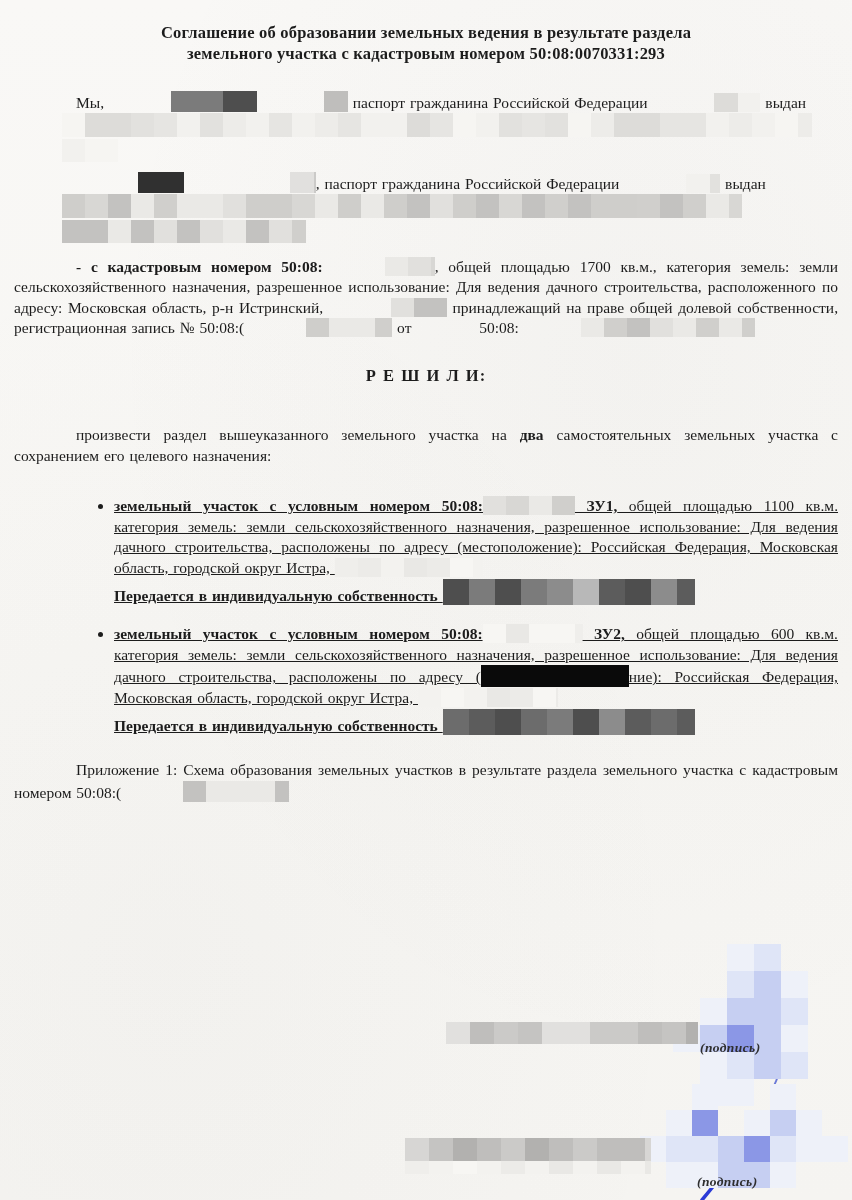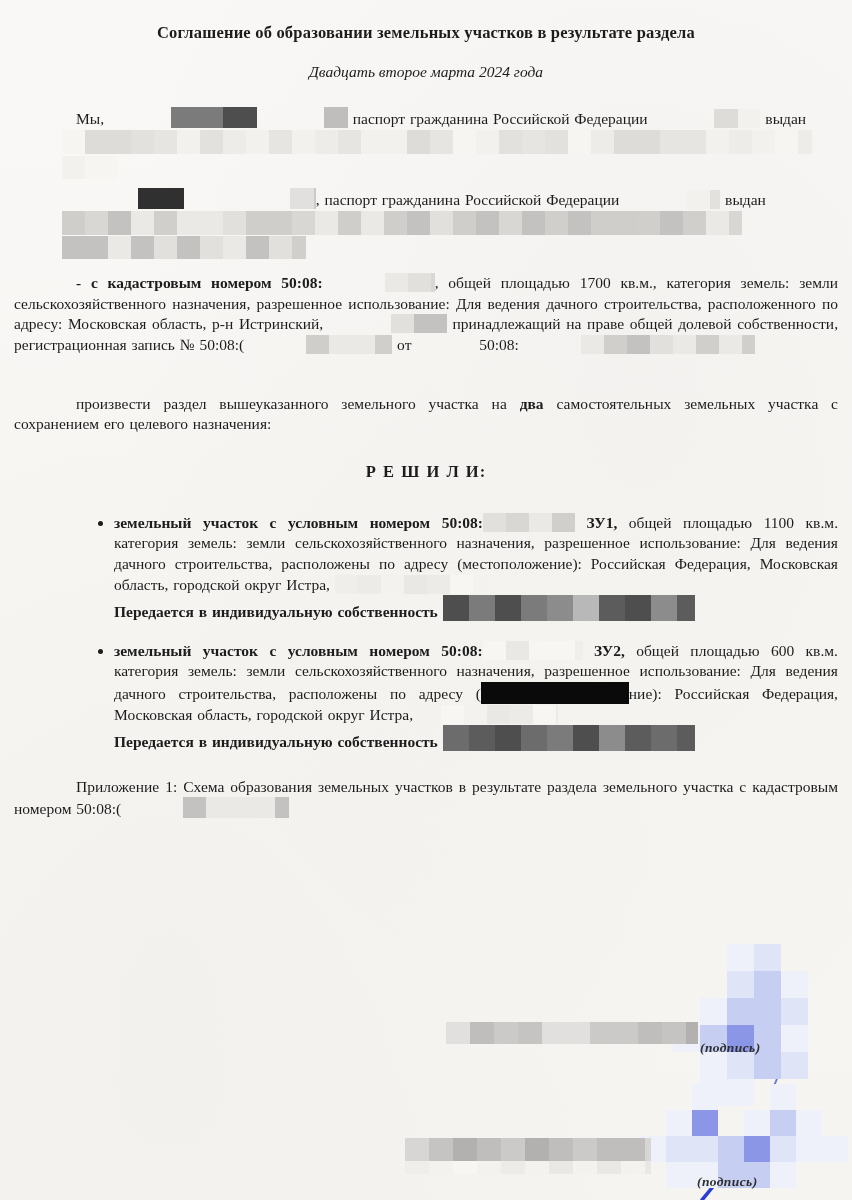--- a/index.html
+++ b/index.html
@@ -63,7 +63,7 @@
 <div class="page">
   <div class="content">
     <div class="title">
-      <div>Соглашение об образовании земельных участков в результате раздела</div>
+      <div>Соглашение об образовании земельных ведения в результате раздела</div>
     </div>
     <div class="date">Двадцать второе марта 2024 года</div>
     <div id="doc-body">

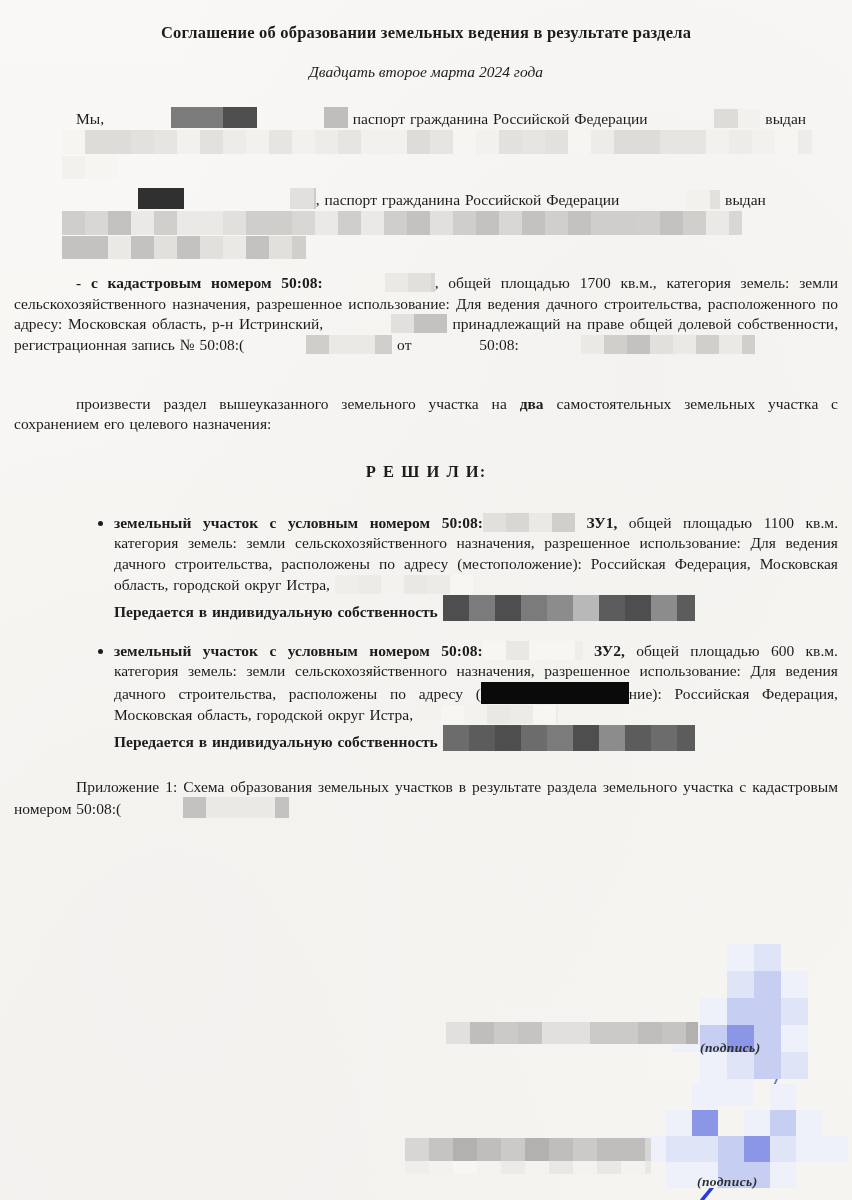--- a/index.html
+++ b/index.html
@@ -64,6 +64,7 @@
   <div class="content">
     <div class="title">
       <div>Соглашение об образовании земельных ведения в результате раздела</div>
+      <div>земельного участка с кадастровым номером 50:08:0070331:293</div>
     </div>
     <div class="date">Двадцать второе марта 2024 года</div>
     <div id="doc-body">

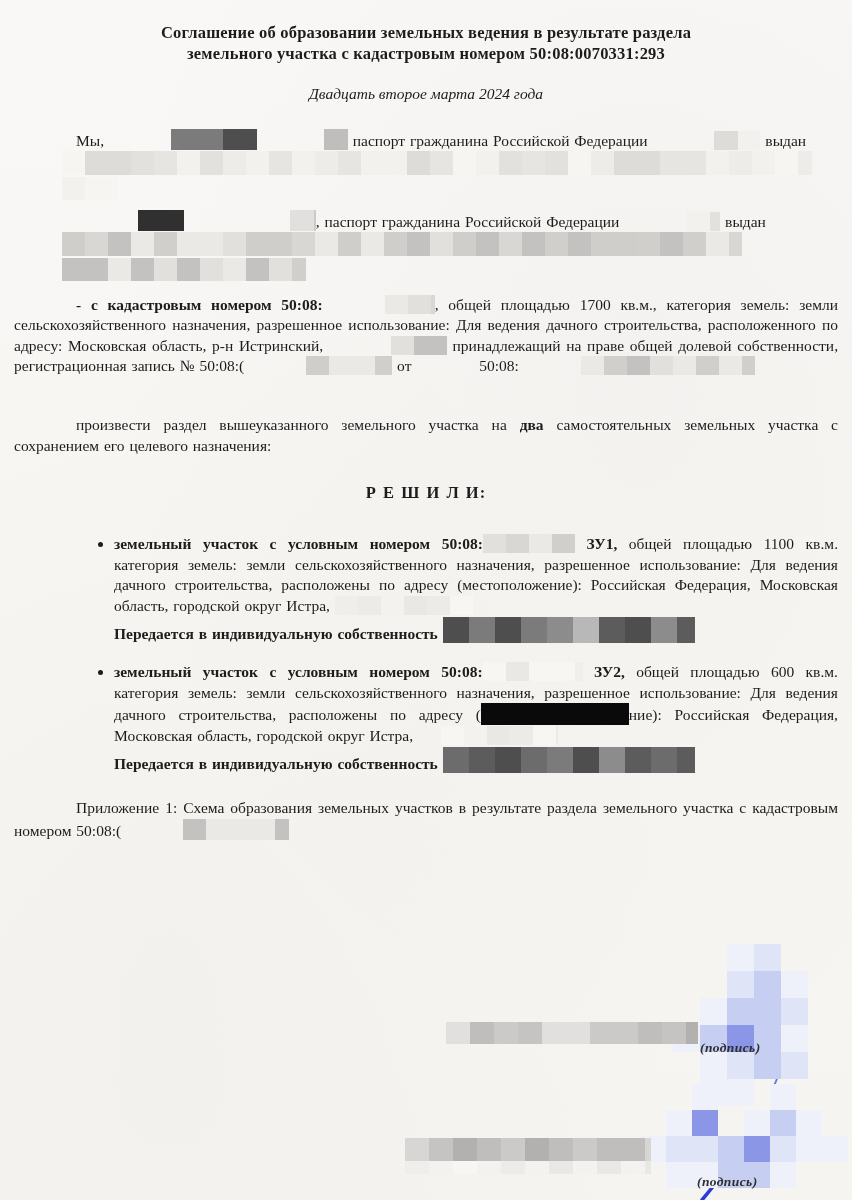--- a/index.html
+++ b/index.html
@@ -66,7 +66,6 @@
       <div>Соглашение об образовании земельных ведения в результате раздела</div>
       <div>земельного участка с кадастровым номером 50:08:0070331:293</div>
     </div>
-    <div class="date">Двадцать второе марта 2024 года</div>
     <div id="doc-body">
         <p class="doc" style="margin-top: 26px;"><span>Мы, </span><span class="redact" style="width: 148px; height: 21px;"><span class="cell" style="width: 26px; height: 21px; background: rgb(123, 123, 123);"></span><span class="cell" style="width: 26px; height: 21px; background: rgb(123, 123, 123);"></span><span class="cell" style="width: 26px; height: 21px; background: rgb(78, 78, 78);"></span><span class="cell" style="width: 26px; height: 21px; background: rgb(78, 78, 78);"></span></span><span> </span><span class="redact" style="width: 86px; height: 21px;"><span class="cell" style="width: 24px; height: 21px; background: rgb(191, 190, 188);"></span></span><span> паспорт гражданина Российской Федерации </span><span class="redact" style="width: 108px; height: 19px;"><span class="cell" style="width: 24px; height: 19px; background: rgb(221, 220, 217);"></span><span class="cell" style="width: 24px; height: 19px; background: rgb(242, 241, 238);"></span></span><span> выдан</span><br><span class="redact" style="margin-left: -14px; width: 812px; height: 24px;"><span class="cell" style="width: 23px; height: 24px; background: rgb(246, 245, 242);"></span><span class="cell" style="width: 23px; height: 24px; background: rgb(221, 220, 217);"></span><span class="cell" style="width: 23px; height: 24px; background: rgb(221, 220, 217);"></span><span class="cell" style="width: 23px; height: 24px; background: rgb(226, 225, 222);"></span><span class="cell" style="width: 23px; height: 24px; background: rgb(230, 229, 226);"></span><span class="cell" style="width: 23px; height: 24px; background: rgb(242, 241, 238);"></span><span class="cell" style="width: 23px; height: 24px; background: rgb(226, 225, 222);"></span><span class="cell" style="width: 23px; height: 24px; background: rgb(237, 236, 233);"></span><span class="cell" style="width: 23px; height: 24px; background: rgb(242, 241, 238);"></span><span class="cell" style="width: 23px; height: 24px; background: rgb(230, 229, 226);"></span><span class="cell" style="width: 23px; height: 24px; background: rgb(242, 241, 238);"></span><span class="cell" style="width: 23px; height: 24px; background: rgb(237, 236, 233);"></span><span class="cell" style="width: 23px; height: 24px; background: rgb(230, 229, 226);"></span><span class="cell" style="width: 23px; height: 24px; background: rgb(242, 241, 238);"></span><span class="cell" style="width: 23px; height: 24px; background: rgb(242, 241, 238);"></span><span class="cell" style="width: 23px; height: 24px; background: rgb(221, 220, 217);"></span><span class="cell" style="width: 23px; height: 24px; background: rgb(230, 229, 226);"></span><span class="cell" style="width: 23px; height: 24px; background: rgb(246, 245, 242);"></span><span class="cell" style="width: 23px; height: 24px; background: rgb(242, 241, 238);"></span><span class="cell" style="width: 23px; height: 24px; background: rgb(226, 225, 222);"></span><span class="cell" style="width: 23px; height: 24px; background: rgb(230, 229, 226);"></span><span class="cell" style="width: 23px; height: 24px; background: rgb(226, 225, 222);"></span><span class="cell" style="width: 23px; height: 24px; background: rgb(246, 245, 242);"></span><span class="cell" style="width: 23px; height: 24px; background: rgb(237, 236, 233);"></span><span class="cell" style="width: 23px; height: 24px; background: rgb(221, 220, 217);"></span><span class="cell" style="width: 23px; height: 24px; background: rgb(221, 220, 217);"></span><span class="cell" style="width: 23px; height: 24px; background: rgb(230, 229, 226);"></span><span class="cell" style="width: 23px; height: 24px; background: rgb(230, 229, 226);"></span><span class="cell" style="width: 23px; height: 24px; background: rgb(242, 241, 238);"></span><span class="cell" style="width: 23px; height: 24px; background: rgb(237, 236, 233);"></span><span class="cell" style="width: 23px; height: 24px; background: rgb(242, 241, 238);"></span><span class="cell" style="width: 23px; height: 24px; background: rgb(246, 245, 242);"></span><span class="cell" style="width: 23px; height: 24px; background: rgb(237, 236, 233);"></span></span><br><span class="redact" style="margin-left: -14px; width: 118px; height: 23px;"><span class="cell" style="width: 23px; height: 23px; background: rgb(242, 241, 238);"></span><span class="cell" style="width: 23px; height: 23px; background: rgb(246, 245, 242);"></span><span class="cell" style="width: 23px; height: 23px; background: rgb(246, 245, 242);"></span></span></p>
         <p class="doc" style="margin-top: 8px;"><span class="redact" style="width: 108px; height: 21px;"><span class="cell" style="width: 24px; height: 21px; background: rgb(48, 48, 48);"></span><span class="cell" style="width: 24px; height: 21px; background: rgb(48, 48, 48);"></span></span><span> </span><span class="redact" style="width: 34px; height: 21px;"></span><span> </span><span class="redact" style="width: 88px; height: 21px;"><span class="cell" style="width: 24px; height: 21px; background: rgb(225, 224, 222);"></span><span class="cell" style="width: 24px; height: 21px; background: rgb(203, 202, 200);"></span></span><span>, паспорт гражданина Российской Федерации </span><span class="redact" style="width: 96px; height: 19px;"><span class="cell" style="width: 24px; height: 19px; background: rgb(242, 241, 238);"></span><span class="cell" style="width: 24px; height: 19px; background: rgb(226, 225, 222);"></span></span><span> выдан</span><br><span class="redact" style="margin-left: -14px; width: 742px; height: 24px;"><span class="cell" style="width: 23px; height: 24px; background: rgb(207, 206, 203);"></span><span class="cell" style="width: 23px; height: 24px; background: rgb(216, 215, 212);"></span><span class="cell" style="width: 23px; height: 24px; background: rgb(195, 194, 192);"></span><span class="cell" style="width: 23px; height: 24px; background: rgb(234, 233, 230);"></span><span class="cell" style="width: 23px; height: 24px; background: rgb(208, 207, 204);"></span><span class="cell" style="width: 23px; height: 24px; background: rgb(234, 233, 230);"></span><span class="cell" style="width: 23px; height: 24px; background: rgb(234, 233, 230);"></span><span class="cell" style="width: 23px; height: 24px; background: rgb(225, 224, 221);"></span><span class="cell" style="width: 23px; height: 24px; background: rgb(207, 206, 203);"></span><span class="cell" style="width: 23px; height: 24px; background: rgb(207, 206, 203);"></span><span class="cell" style="width: 23px; height: 24px; background: rgb(216, 215, 212);"></span><span class="cell" style="width: 23px; height: 24px; background: rgb(234, 233, 230);"></span><span class="cell" style="width: 23px; height: 24px; background: rgb(207, 206, 203);"></span><span class="cell" style="width: 23px; height: 24px; background: rgb(234, 233, 230);"></span><span class="cell" style="width: 23px; height: 24px; background: rgb(207, 206, 203);"></span><span class="cell" style="width: 23px; height: 24px; background: rgb(195, 194, 192);"></span><span class="cell" style="width: 23px; height: 24px; background: rgb(225, 224, 221);"></span><span class="cell" style="width: 23px; height: 24px; background: rgb(207, 206, 203);"></span><span class="cell" style="width: 23px; height: 24px; background: rgb(195, 194, 192);"></span><span class="cell" style="width: 23px; height: 24px; background: rgb(216, 215, 212);"></span><span class="cell" style="width: 23px; height: 24px; background: rgb(195, 194, 192);"></span><span class="cell" style="width: 23px; height: 24px; background: rgb(208, 207, 204);"></span><span class="cell" style="width: 23px; height: 24px; background: rgb(195, 194, 192);"></span><span class="cell" style="width: 23px; height: 24px; background: rgb(207, 206, 203);"></span><span class="cell" style="width: 23px; height: 24px; background: rgb(207, 206, 203);"></span><span class="cell" style="width: 23px; height: 24px; background: rgb(208, 207, 204);"></span><span class="cell" style="width: 23px; height: 24px; background: rgb(195, 194, 192);"></span><span class="cell" style="width: 23px; height: 24px; background: rgb(208, 207, 204);"></span><span class="cell" style="width: 23px; height: 24px; background: rgb(234, 233, 230);"></span><span class="cell" style="width: 23px; height: 24px; background: rgb(216, 215, 212);"></span></span><br><span class="redact" style="margin-left: -14px; width: 306px; height: 23px;"><span class="cell" style="width: 23px; height: 23px; background: rgb(195, 194, 192);"></span><span class="cell" style="width: 23px; height: 23px; background: rgb(195, 194, 192);"></span><span class="cell" style="width: 23px; height: 23px; background: rgb(234, 233, 230);"></span><span class="cell" style="width: 23px; height: 23px; background: rgb(195, 194, 192);"></span><span class="cell" style="width: 23px; height: 23px; background: rgb(225, 224, 221);"></span><span class="cell" style="width: 23px; height: 23px; background: rgb(195, 194, 192);"></span><span class="cell" style="width: 23px; height: 23px; background: rgb(225, 224, 221);"></span><span class="cell" style="width: 23px; height: 23px; background: rgb(234, 233, 230);"></span><span class="cell" style="width: 23px; height: 23px; background: rgb(195, 194, 192);"></span><span class="cell" style="width: 23px; height: 23px; background: rgb(225, 224, 221);"></span><span class="cell" style="width: 23px; height: 23px; background: rgb(208, 207, 204);"></span></span></p>

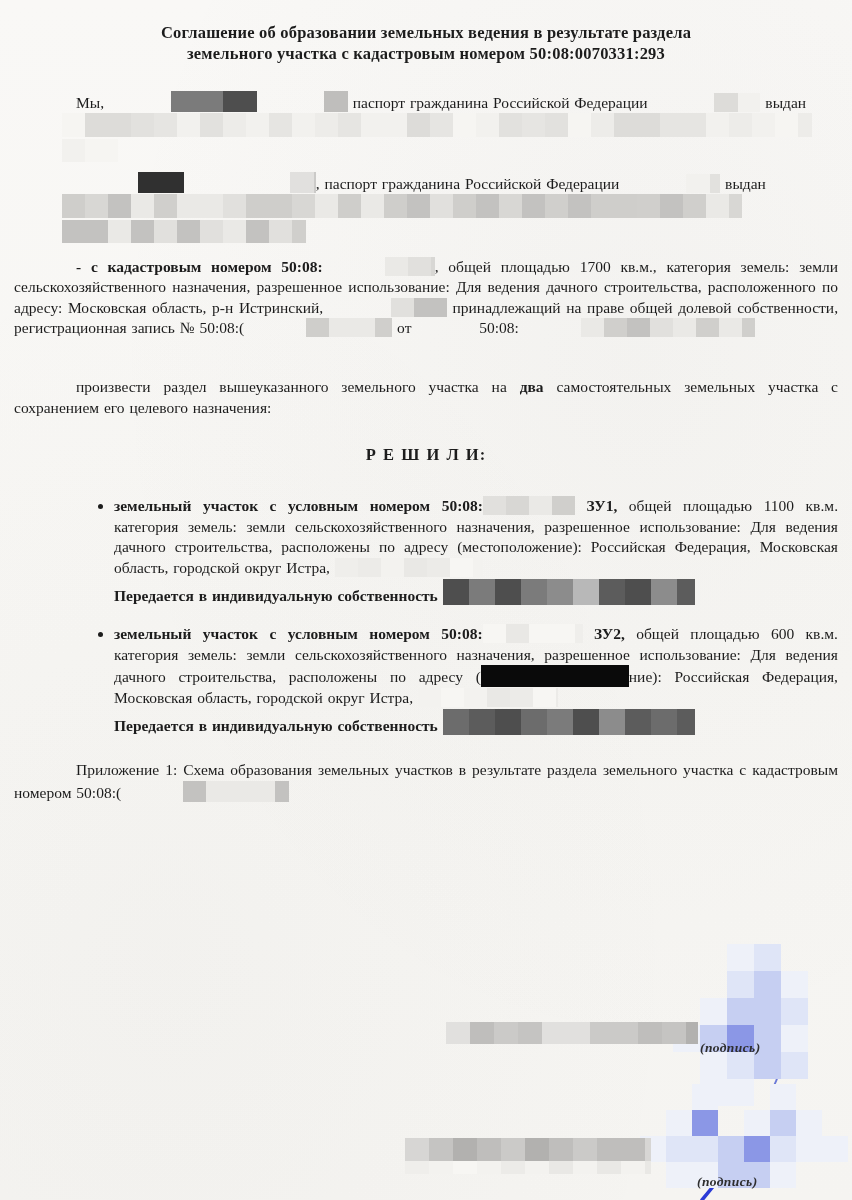--- a/index.html
+++ b/index.html
@@ -70,8 +70,8 @@
         <p class="doc" style="margin-top: 26px;"><span>Мы, </span><span class="redact" style="width: 148px; height: 21px;"><span class="cell" style="width: 26px; height: 21px; background: rgb(123, 123, 123);"></span><span class="cell" style="width: 26px; height: 21px; background: rgb(123, 123, 123);"></span><span class="cell" style="width: 26px; height: 21px; background: rgb(78, 78, 78);"></span><span class="cell" style="width: 26px; height: 21px; background: rgb(78, 78, 78);"></span></span><span> </span><span class="redact" style="width: 86px; height: 21px;"><span class="cell" style="width: 24px; height: 21px; background: rgb(191, 190, 188);"></span></span><span> паспорт гражданина Российской Федерации </span><span class="redact" style="width: 108px; height: 19px;"><span class="cell" style="width: 24px; height: 19px; background: rgb(221, 220, 217);"></span><span class="cell" style="width: 24px; height: 19px; background: rgb(242, 241, 238);"></span></span><span> выдан</span><br><span class="redact" style="margin-left: -14px; width: 812px; height: 24px;"><span class="cell" style="width: 23px; height: 24px; background: rgb(246, 245, 242);"></span><span class="cell" style="width: 23px; height: 24px; background: rgb(221, 220, 217);"></span><span class="cell" style="width: 23px; height: 24px; background: rgb(221, 220, 217);"></span><span class="cell" style="width: 23px; height: 24px; background: rgb(226, 225, 222);"></span><span class="cell" style="width: 23px; height: 24px; background: rgb(230, 229, 226);"></span><span class="cell" style="width: 23px; height: 24px; background: rgb(242, 241, 238);"></span><span class="cell" style="width: 23px; height: 24px; background: rgb(226, 225, 222);"></span><span class="cell" style="width: 23px; height: 24px; background: rgb(237, 236, 233);"></span><span class="cell" style="width: 23px; height: 24px; background: rgb(242, 241, 238);"></span><span class="cell" style="width: 23px; height: 24px; background: rgb(230, 229, 226);"></span><span class="cell" style="width: 23px; height: 24px; background: rgb(242, 241, 238);"></span><span class="cell" style="width: 23px; height: 24px; background: rgb(237, 236, 233);"></span><span class="cell" style="width: 23px; height: 24px; background: rgb(230, 229, 226);"></span><span class="cell" style="width: 23px; height: 24px; background: rgb(242, 241, 238);"></span><span class="cell" style="width: 23px; height: 24px; background: rgb(242, 241, 238);"></span><span class="cell" style="width: 23px; height: 24px; background: rgb(221, 220, 217);"></span><span class="cell" style="width: 23px; height: 24px; background: rgb(230, 229, 226);"></span><span class="cell" style="width: 23px; height: 24px; background: rgb(246, 245, 242);"></span><span class="cell" style="width: 23px; height: 24px; background: rgb(242, 241, 238);"></span><span class="cell" style="width: 23px; height: 24px; background: rgb(226, 225, 222);"></span><span class="cell" style="width: 23px; height: 24px; background: rgb(230, 229, 226);"></span><span class="cell" style="width: 23px; height: 24px; background: rgb(226, 225, 222);"></span><span class="cell" style="width: 23px; height: 24px; background: rgb(246, 245, 242);"></span><span class="cell" style="width: 23px; height: 24px; background: rgb(237, 236, 233);"></span><span class="cell" style="width: 23px; height: 24px; background: rgb(221, 220, 217);"></span><span class="cell" style="width: 23px; height: 24px; background: rgb(221, 220, 217);"></span><span class="cell" style="width: 23px; height: 24px; background: rgb(230, 229, 226);"></span><span class="cell" style="width: 23px; height: 24px; background: rgb(230, 229, 226);"></span><span class="cell" style="width: 23px; height: 24px; background: rgb(242, 241, 238);"></span><span class="cell" style="width: 23px; height: 24px; background: rgb(237, 236, 233);"></span><span class="cell" style="width: 23px; height: 24px; background: rgb(242, 241, 238);"></span><span class="cell" style="width: 23px; height: 24px; background: rgb(246, 245, 242);"></span><span class="cell" style="width: 23px; height: 24px; background: rgb(237, 236, 233);"></span></span><br><span class="redact" style="margin-left: -14px; width: 118px; height: 23px;"><span class="cell" style="width: 23px; height: 23px; background: rgb(242, 241, 238);"></span><span class="cell" style="width: 23px; height: 23px; background: rgb(246, 245, 242);"></span><span class="cell" style="width: 23px; height: 23px; background: rgb(246, 245, 242);"></span></span></p>
         <p class="doc" style="margin-top: 8px;"><span class="redact" style="width: 108px; height: 21px;"><span class="cell" style="width: 24px; height: 21px; background: rgb(48, 48, 48);"></span><span class="cell" style="width: 24px; height: 21px; background: rgb(48, 48, 48);"></span></span><span> </span><span class="redact" style="width: 34px; height: 21px;"></span><span> </span><span class="redact" style="width: 88px; height: 21px;"><span class="cell" style="width: 24px; height: 21px; background: rgb(225, 224, 222);"></span><span class="cell" style="width: 24px; height: 21px; background: rgb(203, 202, 200);"></span></span><span>, паспорт гражданина Российской Федерации </span><span class="redact" style="width: 96px; height: 19px;"><span class="cell" style="width: 24px; height: 19px; background: rgb(242, 241, 238);"></span><span class="cell" style="width: 24px; height: 19px; background: rgb(226, 225, 222);"></span></span><span> выдан</span><br><span class="redact" style="margin-left: -14px; width: 742px; height: 24px;"><span class="cell" style="width: 23px; height: 24px; background: rgb(207, 206, 203);"></span><span class="cell" style="width: 23px; height: 24px; background: rgb(216, 215, 212);"></span><span class="cell" style="width: 23px; height: 24px; background: rgb(195, 194, 192);"></span><span class="cell" style="width: 23px; height: 24px; background: rgb(234, 233, 230);"></span><span class="cell" style="width: 23px; height: 24px; background: rgb(208, 207, 204);"></span><span class="cell" style="width: 23px; height: 24px; background: rgb(234, 233, 230);"></span><span class="cell" style="width: 23px; height: 24px; background: rgb(234, 233, 230);"></span><span class="cell" style="width: 23px; height: 24px; background: rgb(225, 224, 221);"></span><span class="cell" style="width: 23px; height: 24px; background: rgb(207, 206, 203);"></span><span class="cell" style="width: 23px; height: 24px; background: rgb(207, 206, 203);"></span><span class="cell" style="width: 23px; height: 24px; background: rgb(216, 215, 212);"></span><span class="cell" style="width: 23px; height: 24px; background: rgb(234, 233, 230);"></span><span class="cell" style="width: 23px; height: 24px; background: rgb(207, 206, 203);"></span><span class="cell" style="width: 23px; height: 24px; background: rgb(234, 233, 230);"></span><span class="cell" style="width: 23px; height: 24px; background: rgb(207, 206, 203);"></span><span class="cell" style="width: 23px; height: 24px; background: rgb(195, 194, 192);"></span><span class="cell" style="width: 23px; height: 24px; background: rgb(225, 224, 221);"></span><span class="cell" style="width: 23px; height: 24px; background: rgb(207, 206, 203);"></span><span class="cell" style="width: 23px; height: 24px; background: rgb(195, 194, 192);"></span><span class="cell" style="width: 23px; height: 24px; background: rgb(216, 215, 212);"></span><span class="cell" style="width: 23px; height: 24px; background: rgb(195, 194, 192);"></span><span class="cell" style="width: 23px; height: 24px; background: rgb(208, 207, 204);"></span><span class="cell" style="width: 23px; height: 24px; background: rgb(195, 194, 192);"></span><span class="cell" style="width: 23px; height: 24px; background: rgb(207, 206, 203);"></span><span class="cell" style="width: 23px; height: 24px; background: rgb(207, 206, 203);"></span><span class="cell" style="width: 23px; height: 24px; background: rgb(208, 207, 204);"></span><span class="cell" style="width: 23px; height: 24px; background: rgb(195, 194, 192);"></span><span class="cell" style="width: 23px; height: 24px; background: rgb(208, 207, 204);"></span><span class="cell" style="width: 23px; height: 24px; background: rgb(234, 233, 230);"></span><span class="cell" style="width: 23px; height: 24px; background: rgb(216, 215, 212);"></span></span><br><span class="redact" style="margin-left: -14px; width: 306px; height: 23px;"><span class="cell" style="width: 23px; height: 23px; background: rgb(195, 194, 192);"></span><span class="cell" style="width: 23px; height: 23px; background: rgb(195, 194, 192);"></span><span class="cell" style="width: 23px; height: 23px; background: rgb(234, 233, 230);"></span><span class="cell" style="width: 23px; height: 23px; background: rgb(195, 194, 192);"></span><span class="cell" style="width: 23px; height: 23px; background: rgb(225, 224, 221);"></span><span class="cell" style="width: 23px; height: 23px; background: rgb(195, 194, 192);"></span><span class="cell" style="width: 23px; height: 23px; background: rgb(225, 224, 221);"></span><span class="cell" style="width: 23px; height: 23px; background: rgb(234, 233, 230);"></span><span class="cell" style="width: 23px; height: 23px; background: rgb(195, 194, 192);"></span><span class="cell" style="width: 23px; height: 23px; background: rgb(225, 224, 221);"></span><span class="cell" style="width: 23px; height: 23px; background: rgb(208, 207, 204);"></span></span></p>
         <p class="doc" style="margin-top: 12px;"><span class="b">- с кадастровым номером 50:08:</span><span class="redact" style="width: 112px; height: 19px;"><span class="cell" style="width: 23px; height: 19px; background: rgb(234, 233, 230);"></span><span class="cell" style="width: 23px; height: 19px; background: rgb(225, 224, 221);"></span><span class="cell" style="width: 23px; height: 19px; background: rgb(216, 215, 212);"></span></span><span>, общей площадью 1700 кв.м., категория земель: земли сельскохозяйственного назначения, разрешенное использование: Для ведения дачного строительства, расположенного по адресу: Московская область, р-н Истринский, </span><span class="redact" style="width: 118px; height: 19px;"><span class="cell" style="width: 23px; height: 19px; background: rgb(225, 224, 221);"></span><span class="cell" style="width: 23px; height: 19px; background: rgb(195, 194, 192);"></span><span class="cell" style="width: 23px; height: 19px; background: rgb(195, 194, 192);"></span></span><span> принадлежащий на праве общей долевой собственности, регистрационная запись № 50:08:(</span><span class="redact" style="width: 148px; height: 19px;"><span class="cell" style="width: 23px; height: 19px; background: rgb(207, 206, 203);"></span><span class="cell" style="width: 23px; height: 19px; background: rgb(234, 233, 230);"></span><span class="cell" style="width: 23px; height: 19px; background: rgb(234, 233, 230);"></span><span class="cell" style="width: 23px; height: 19px; background: rgb(208, 207, 204);"></span></span><span> от </span><span class="redact" style="width: 58px; height: 19px;"></span><span> 50:08:</span><span class="redact" style="width: 236px; height: 19px;"><span class="cell" style="width: 23px; height: 19px; background: rgb(234, 233, 230);"></span><span class="cell" style="width: 23px; height: 19px; background: rgb(208, 207, 204);"></span><span class="cell" style="width: 23px; height: 19px; background: rgb(195, 194, 192);"></span><span class="cell" style="width: 23px; height: 19px; background: rgb(225, 224, 221);"></span><span class="cell" style="width: 23px; height: 19px; background: rgb(234, 233, 230);"></span><span class="cell" style="width: 23px; height: 19px; background: rgb(208, 207, 204);"></span><span class="cell" style="width: 23px; height: 19px; background: rgb(234, 233, 230);"></span><span class="cell" style="width: 23px; height: 19px; background: rgb(208, 207, 204);"></span></span></p>
+        <p class="doc center" style="margin-top: 26px;"><span class="b">Р Е Ш И Л И:</span></p>
         <p class="doc" style="margin-top: 38px;"><span>произвести раздел вышеуказанного земельного участка на </span><span class="b">два</span><span> самостоятельных земельных участка с сохранением его целевого назначения:</span></p>
-        <p class="doc center" style="margin-top: 26px;"><span class="b">Р Е Ш И Л И:</span></p>
         <ul class="doc-list" style="margin-top: 30px;">
           <li><span class="b">земельный участок с условным номером 50:08:</span><span class="redact" style="width: 92px; height: 19px;"><span class="cell" style="width: 23px; height: 19px; background: rgb(225, 224, 221);"></span><span class="cell" style="width: 23px; height: 19px; background: rgb(216, 215, 212);"></span><span class="cell" style="width: 23px; height: 19px; background: rgb(234, 233, 230);"></span><span class="cell" style="width: 23px; height: 19px; background: rgb(208, 207, 204);"></span></span><span class="b"> ЗУ1,</span><span> общей площадью 1100 кв.м. категория земель: земли сельскохозяйственного назначения, разрешенное использование: Для ведения дачного строительства, расположены по адресу (местоположение): Российская Федерация, Московская область, городской округ Истра, </span><span class="redact" style="width: 148px; height: 19px;"><span class="cell" style="width: 23px; height: 19px; background: rgb(239, 238, 235);"></span><span class="cell" style="width: 23px; height: 19px; background: rgb(236, 235, 232);"></span><span class="cell" style="width: 23px; height: 19px; background: rgb(243, 242, 239);"></span><span class="cell" style="width: 23px; height: 19px; background: rgb(233, 232, 229);"></span><span class="cell" style="width: 23px; height: 19px; background: rgb(236, 235, 232);"></span><span class="cell" style="width: 23px; height: 19px; background: rgb(247, 246, 243);"></span><span class="cell" style="width: 10px; height: 19px; background: rgb(243, 242, 239);"></span></span><br><span class="b">Передается в индивидуальную собственность </span><span class="redact" style="width: 252px; height: 26px;"><span class="cell" style="width: 26px; height: 26px; background: rgb(78, 78, 78);"></span><span class="cell" style="width: 26px; height: 26px; background: rgb(123, 123, 123);"></span><span class="cell" style="width: 26px; height: 26px; background: rgb(78, 78, 78);"></span><span class="cell" style="width: 26px; height: 26px; background: rgb(123, 123, 123);"></span><span class="cell" style="width: 26px; height: 26px; background: rgb(140, 140, 140);"></span><span class="cell" style="width: 26px; height: 26px; background: rgb(184, 184, 184);"></span><span class="cell" style="width: 26px; height: 26px; background: rgb(92, 92, 92);"></span><span class="cell" style="width: 26px; height: 26px; background: rgb(78, 78, 78);"></span><span class="cell" style="width: 26px; height: 26px; background: rgb(140, 140, 140);"></span><span class="cell" style="width: 18px; height: 26px; background: rgb(92, 92, 92);"></span></span></li>
           <li><span class="b">земельный участок с условным номером 50:08:</span><span class="redact" style="width: 100px; height: 19px;"><span class="cell" style="width: 23px; height: 19px; background: rgb(247, 246, 243);"></span><span class="cell" style="width: 23px; height: 19px; background: rgb(233, 232, 229);"></span><span class="cell" style="width: 23px; height: 19px; background: rgb(247, 246, 243);"></span><span class="cell" style="width: 23px; height: 19px; background: rgb(247, 246, 243);"></span><span class="cell" style="width: 8px; height: 19px; background: rgb(239, 238, 235);"></span></span><span class="b"> ЗУ2,</span><span> общей площадью 600 кв.м. категория земель: земли сельскохозяйственного назначения, разрешенное использование: Для ведения дачного строительства, расположены по адресу (</span><span class="black-redact" style="width: 148px; height: 22px;"></span><span>ние): Российская Федерация, Московская область, городской округ Истра, </span><span class="redact" style="width: 140px; height: 19px;"><span class="cell" style="width: 23px; height: 19px; background: rgb(243, 242, 239);"></span><span class="cell" style="width: 23px; height: 19px; background: rgb(247, 246, 243);"></span><span class="cell" style="width: 23px; height: 19px; background: rgb(243, 242, 239);"></span><span class="cell" style="width: 23px; height: 19px; background: rgb(233, 232, 229);"></span><span class="cell" style="width: 23px; height: 19px; background: rgb(236, 235, 232);"></span><span class="cell" style="width: 23px; height: 19px; background: rgb(247, 246, 243);"></span><span class="cell" style="width: 2px; height: 19px; background: rgb(236, 235, 232);"></span></span><br><span class="b">Передается в индивидуальную собственность </span><span class="redact" style="width: 252px; height: 26px;"><span class="cell" style="width: 26px; height: 26px; background: rgb(108, 108, 108);"></span><span class="cell" style="width: 26px; height: 26px; background: rgb(92, 92, 92);"></span><span class="cell" style="width: 26px; height: 26px; background: rgb(78, 78, 78);"></span><span class="cell" style="width: 26px; height: 26px; background: rgb(108, 108, 108);"></span><span class="cell" style="width: 26px; height: 26px; background: rgb(123, 123, 123);"></span><span class="cell" style="width: 26px; height: 26px; background: rgb(78, 78, 78);"></span><span class="cell" style="width: 26px; height: 26px; background: rgb(140, 140, 140);"></span><span class="cell" style="width: 26px; height: 26px; background: rgb(92, 92, 92);"></span><span class="cell" style="width: 26px; height: 26px; background: rgb(108, 108, 108);"></span><span class="cell" style="width: 18px; height: 26px; background: rgb(92, 92, 92);"></span></span></li>

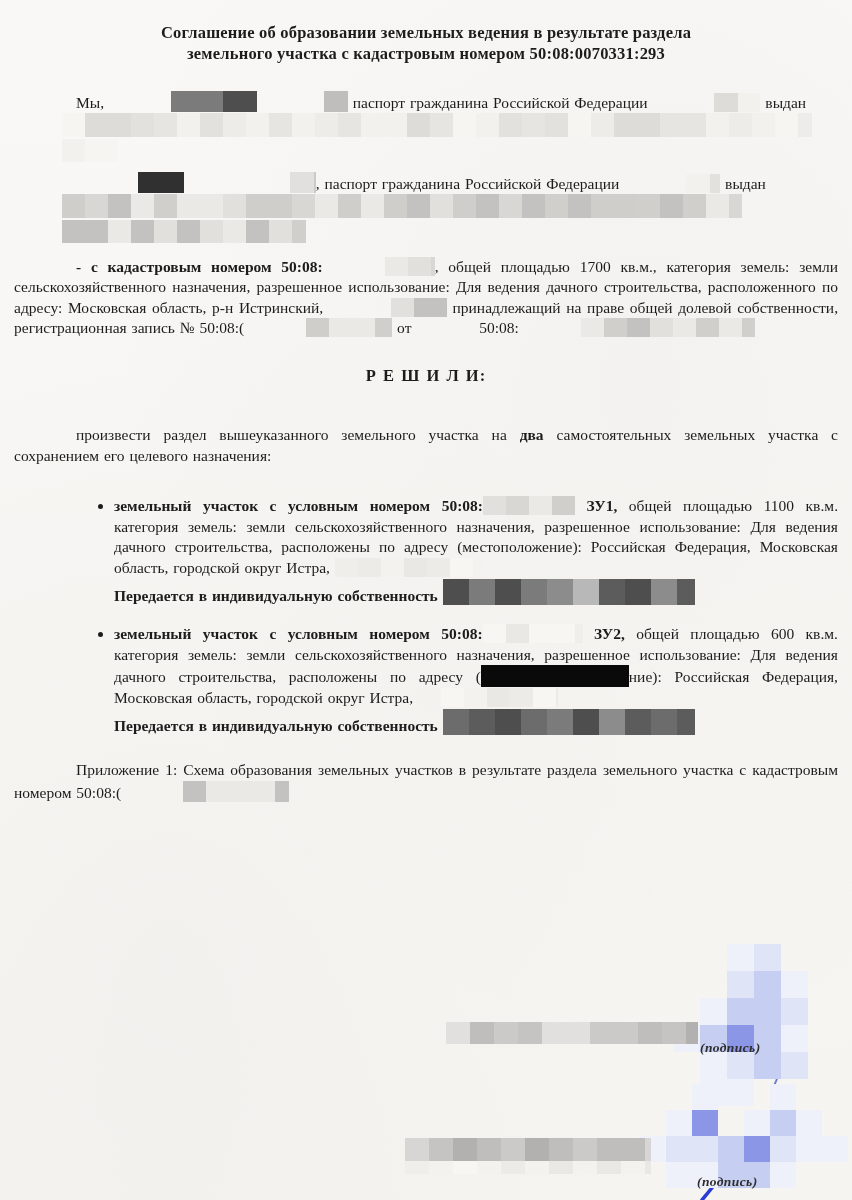--- a/index.html
+++ b/index.html
@@ -38,6 +38,7 @@
   ul.doc-list li{
     text-align:justify;font-size:15.5px;line-height:1.33;word-spacing:1px;
     margin-bottom:18px;
+    text-decoration:underline;
   }
   .redact{
     display:inline-block;vertical-align:-4px;font-size:0;line-height:0;

